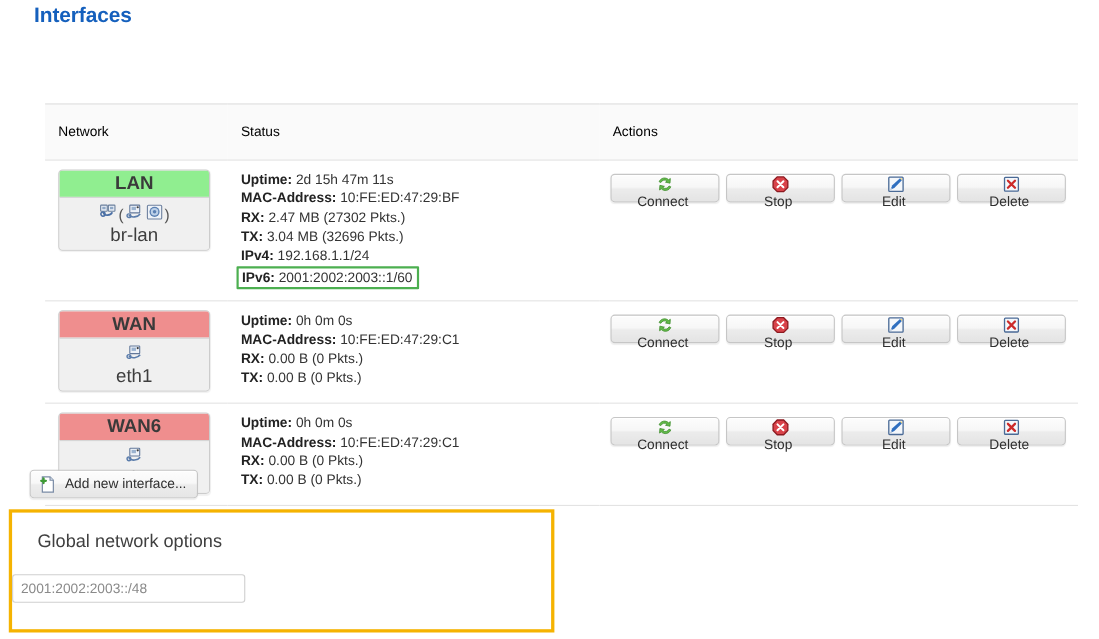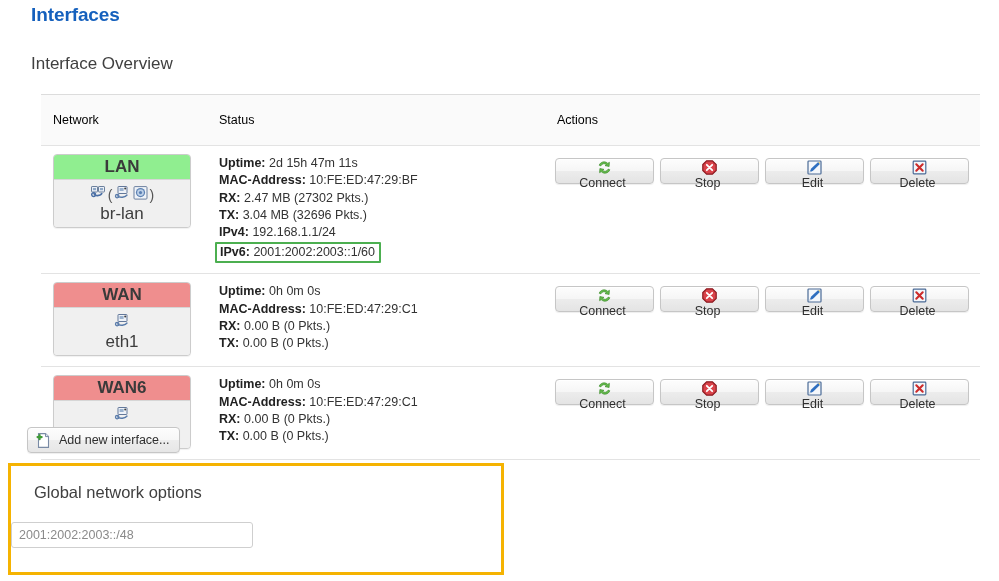--- a/index.html
+++ b/index.html
@@ -175,7 +175,6 @@
 <div class="page">
 
   <div class="page-title">Interfaces</div>
-  <div class="section-title">Interface Overview</div>
 
   <table class="iface-table">
     <thead>

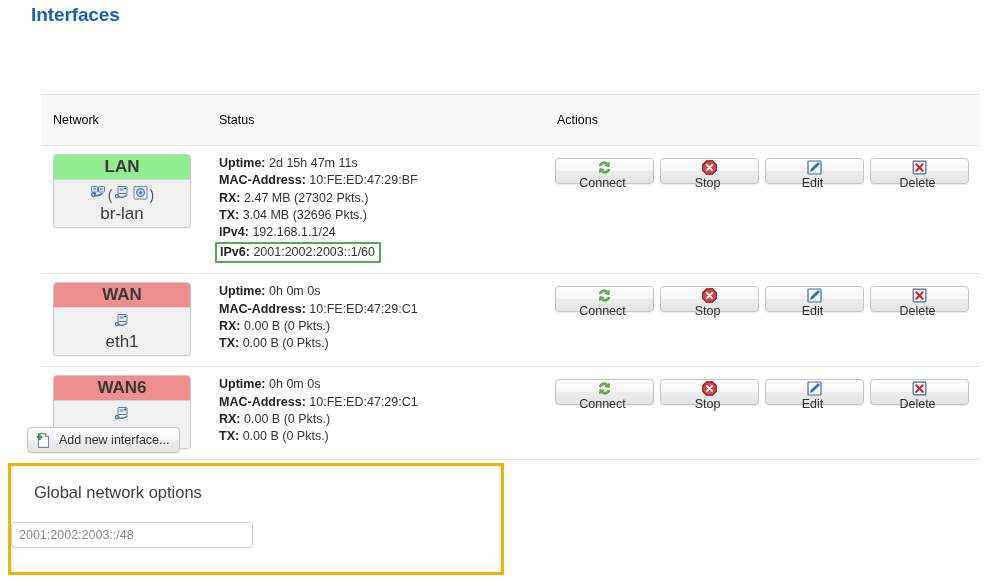--- a/index.html
+++ b/index.html
@@ -160,7 +160,7 @@
     padding-right: 12px;
   }
   .field-input {
-    width: 242px; height: 26px;
+    width: 212px; height: 26px;
     border: 1px solid #cfcfcf; border-radius: 3px;
     background: #ffffff;
     font-family: "Liberation Sans", sans-serif;

